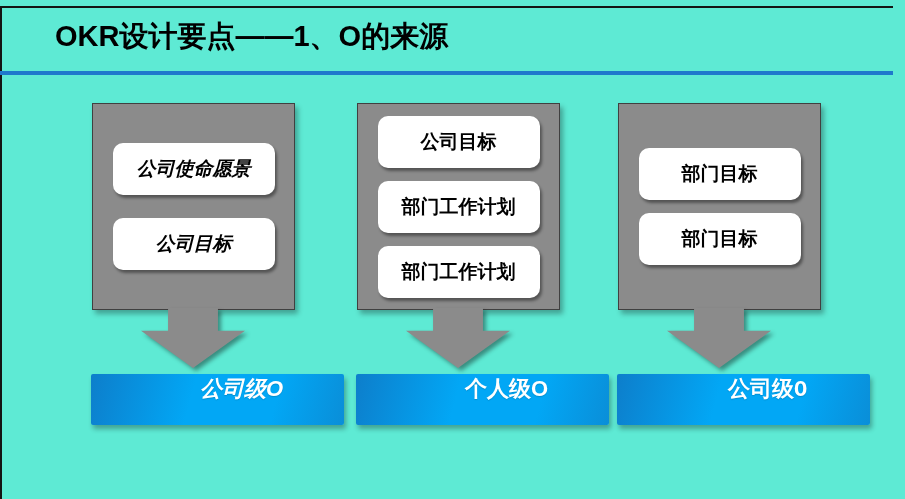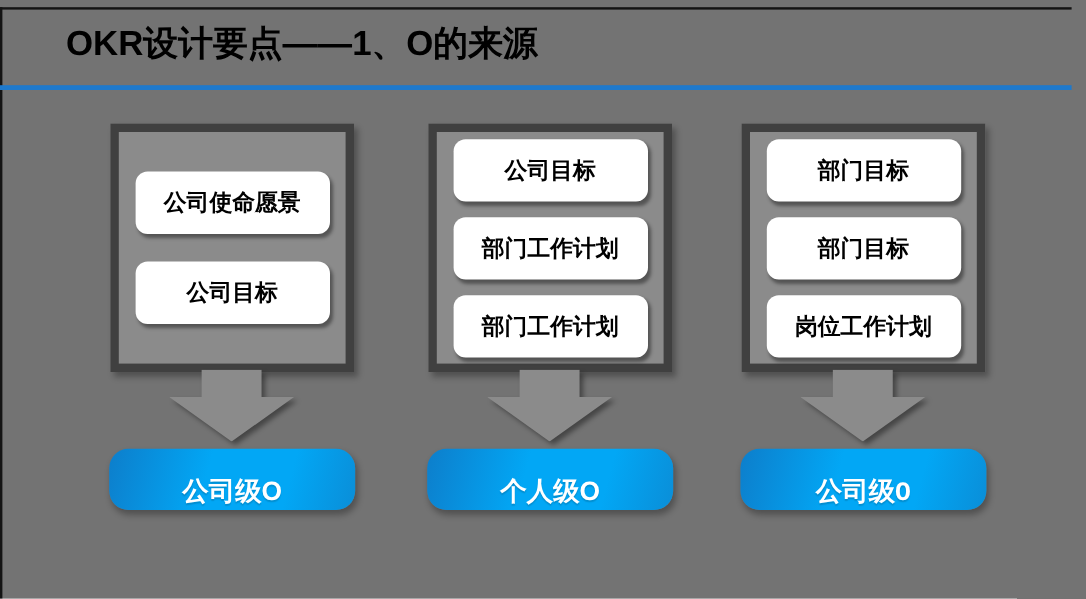--- a/index.html
+++ b/index.html
@@ -6,7 +6,7 @@
   .slide {
     position: relative;
     width: 905px; height: 499px;
-    background: #737373;
+    background: #5eead4;
     overflow: hidden;
     font-family: "Liberation Sans", "DejaVu Sans", sans-serif;
   }

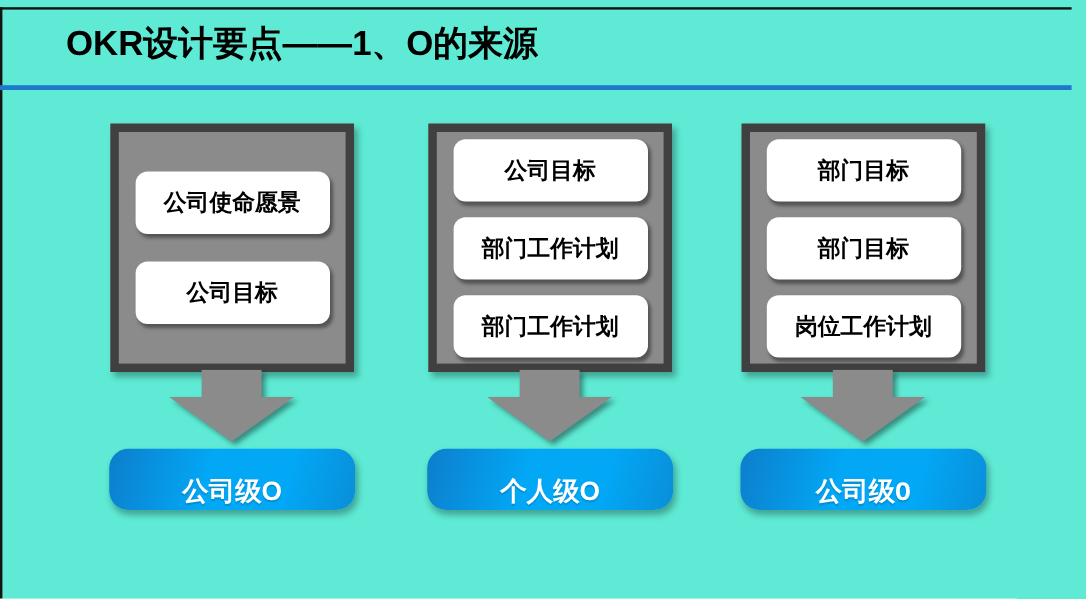--- a/index.html
+++ b/index.html
@@ -38,7 +38,7 @@
     position: absolute; top: 0; left: 0;
     width: 203px; height: 207px;
     background: var(--panel-gray, #8B8B8B);
-    border: 7px solid #404040;
+    border: 1px solid #404040;
     box-sizing: border-box;
     box-shadow: 3px 4px 5px rgba(0,0,0,0.30);
     display: flex; flex-direction: column;

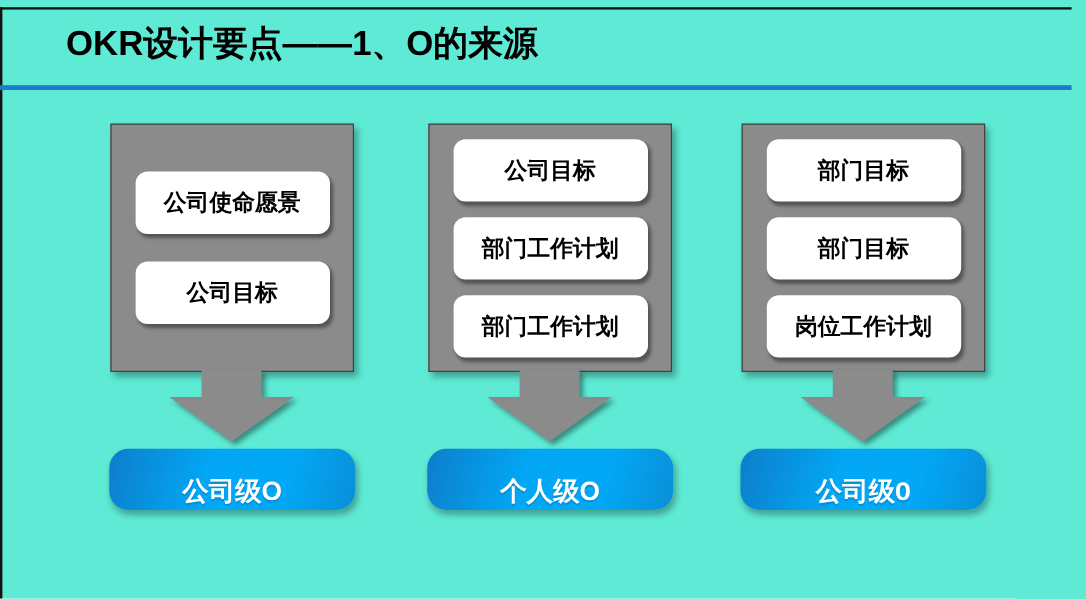--- a/index.html
+++ b/index.html
@@ -30,7 +30,7 @@
     position: absolute; top: 103px;
     width: 203px; height: 322px;
   }
-  .column:nth-child(1) { left: 92px; }
+  .column:nth-child(1) { left: 92px; font-style: italic; }
   .column:nth-child(2) { left: 357px; }
   .column:nth-child(3) { left: 618px; font-family: Liberation Mono, monospace; }
 

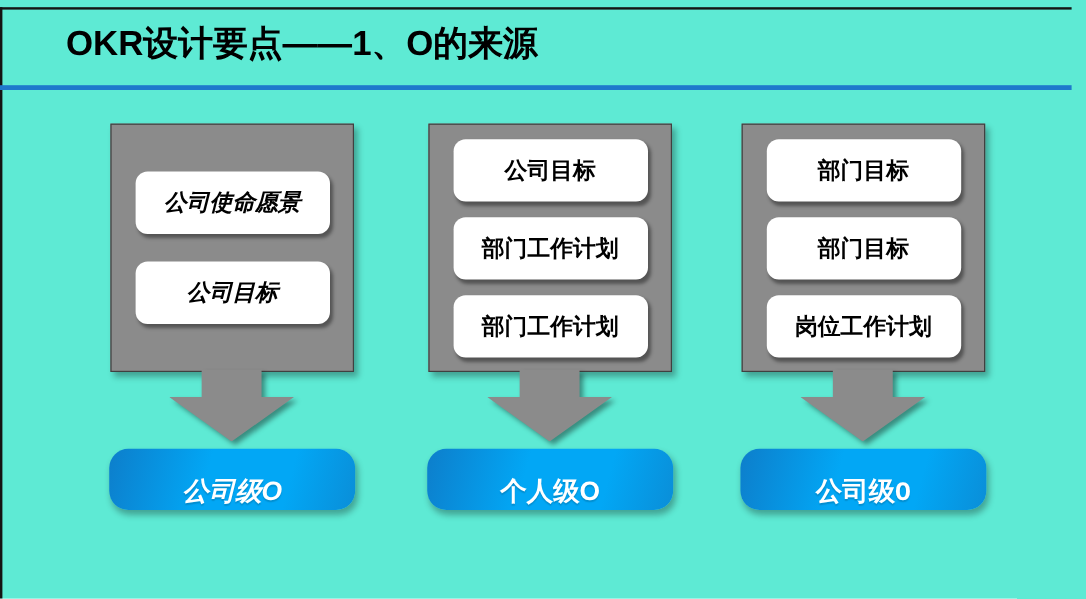--- a/index.html
+++ b/index.html
@@ -129,7 +129,6 @@
     <div class="panel three-items">
           <div class="pill">部门目标</div>
           <div class="pill">部门目标</div>
-          <div class="pill">岗位工作计划</div>
         </div>
     <div class="arrow">
       <div class="arrow-shape"></div>

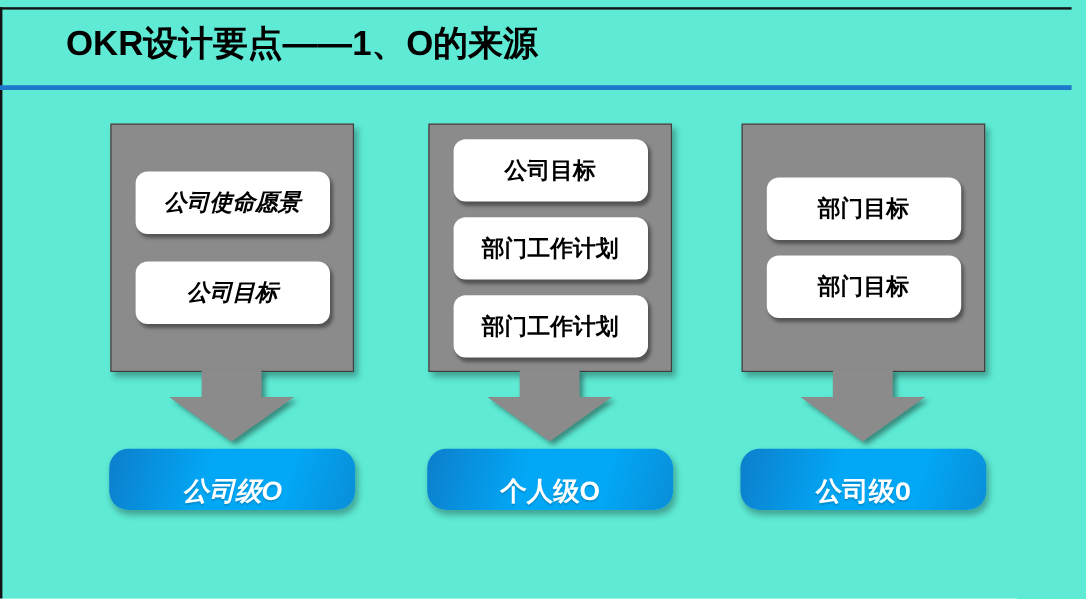--- a/index.html
+++ b/index.html
@@ -72,14 +72,14 @@
   .result-badge {
     position: absolute; top: 271px; left: -1px;
     width: 205px; height: 51px;
-    border-radius: 16px;
+    border-radius: 2px;
     background: linear-gradient(105deg,
       var(--btn-blue-dark, #0D7ECB) 0%,
       var(--btn-blue-light, #02A7F5) 40%,
       var(--btn-blue-light, #02A7F5) 72%,
       var(--btn-blue-mid,  #0A8ED8) 100%);
     box-shadow: 2px 4px 5px rgba(0,0,0,0.30);
-    display: flex; align-items: flex-end; justify-content: center;
+    display: flex; align-items: flex-start; justify-content: center; padding-left: 48px;
   }
   .badge-label {
     color: #ffffff; font-size: 22px; font-weight: 700;

